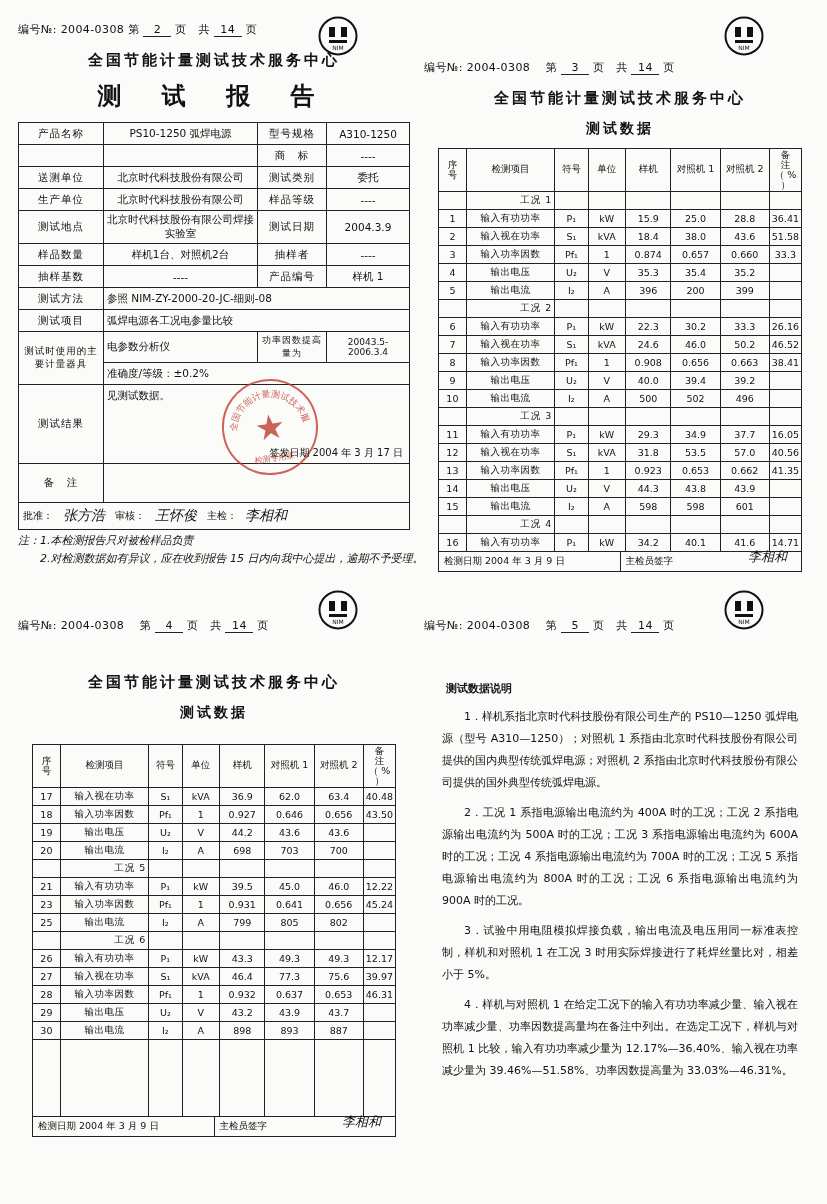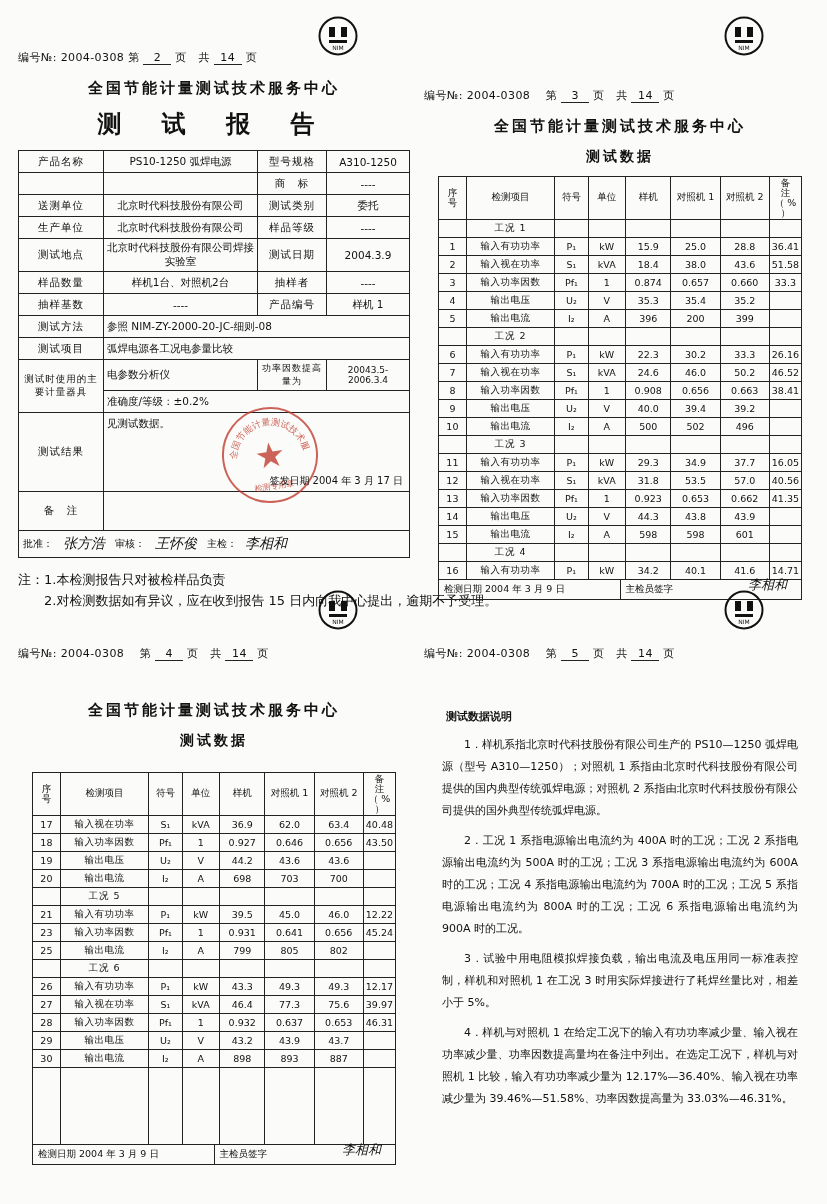--- a/index.html
+++ b/index.html
@@ -18,7 +18,7 @@
   #p4{left:18px;top:618px;width:392px;height:565px;}
   #p5{left:424px;top:618px;width:392px;height:565px;}
 
-  .hdrline{font-size:11px;letter-spacing:.4px;white-space:nowrap;margin-top:28px;}
+  .hdrline{font-size:11px;letter-spacing:.4px;white-space:nowrap;}
   .hdrline .u{border-bottom:1px solid #222;display:inline-block;min-width:22px;text-align:center;padding:0 3px;}
   .logo{position:absolute;width:40px;height:40px;}
   .logo svg{display:block;}

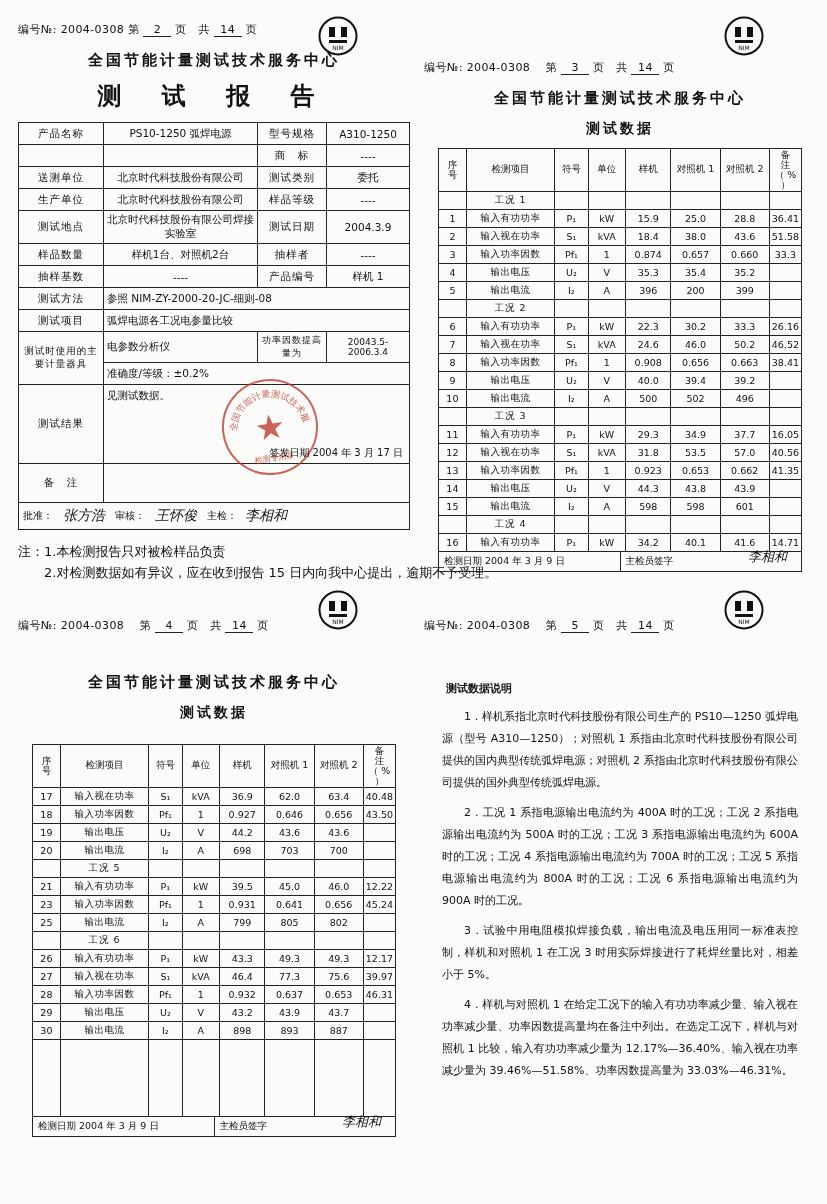--- a/index.html
+++ b/index.html
@@ -56,7 +56,7 @@
   .dt td,.dt th{border:1px solid #222;padding:1px 2px;text-align:center;height:15px;}
   .dt th{font-weight:normal;}
   .dt .item{text-align:center;letter-spacing:.5px;white-space:nowrap;}
-  .dt .cond{text-align:center;letter-spacing:1px;}
+  .dt .cond{text-align:right;letter-spacing:1px;}
 
   .footrow{display:flex;border:1px solid #222;border-top:none;font-size:9.5px;justify-content:center;}
   .footrow .c{padding:3px 5px;}

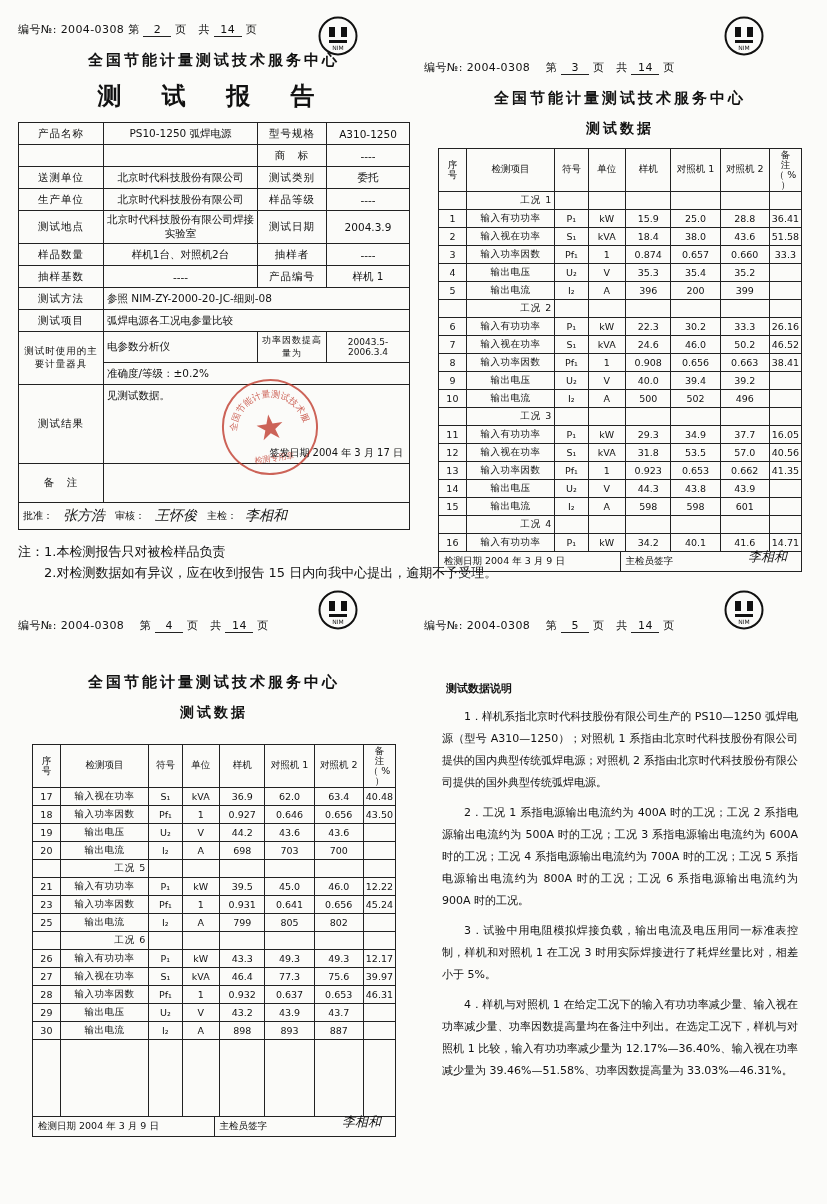--- a/index.html
+++ b/index.html
@@ -37,7 +37,7 @@
   #t-report .k{width:78px;text-align:center;letter-spacing:1px;}
   #t-report .k2{width:62px;text-align:center;letter-spacing:1px;}
 
-  .notes{font-size:13px;line-height:1.6;margin-top:12px;}
+  .notes{font-size:11px;line-height:1.6;margin-top:2px;font-style:italic;}
   .notes div{white-space:nowrap;}
   .sig{font-family:"Liberation Serif",serif;font-style:italic;}
 

